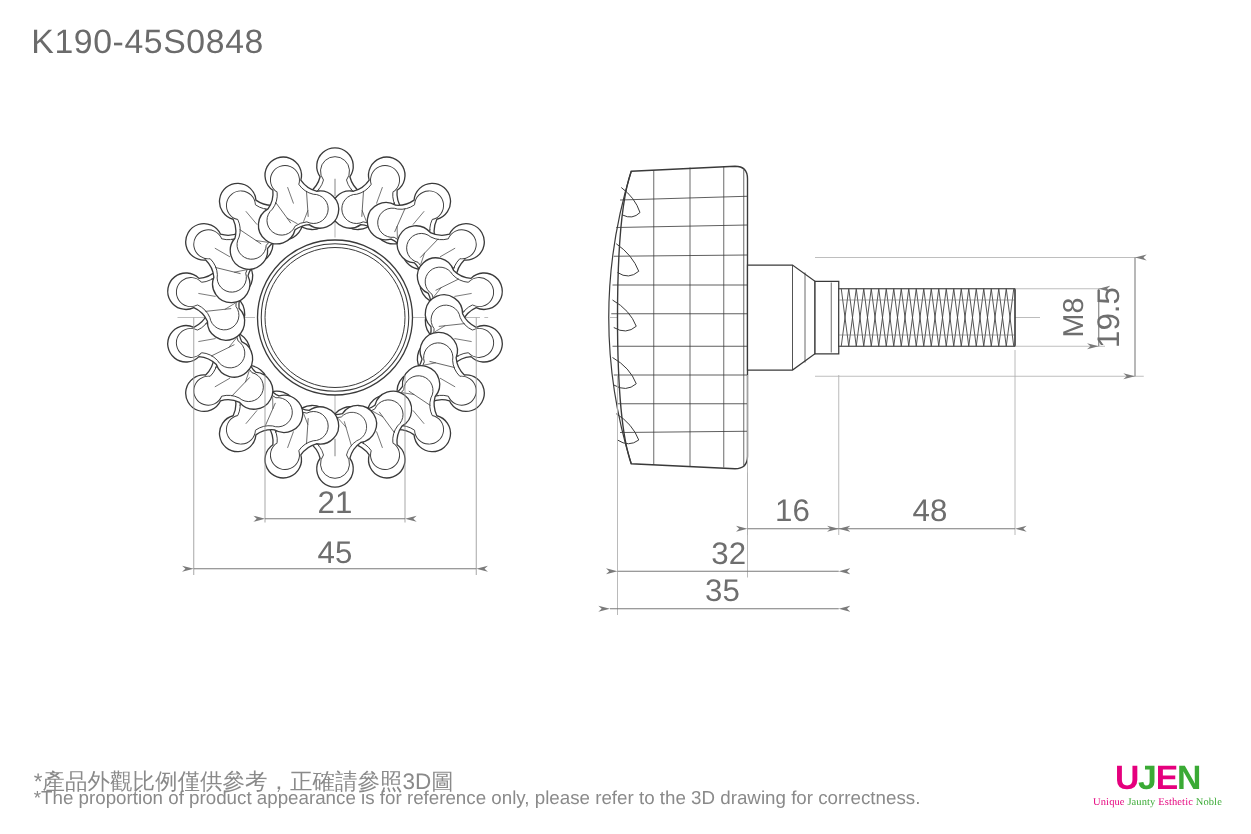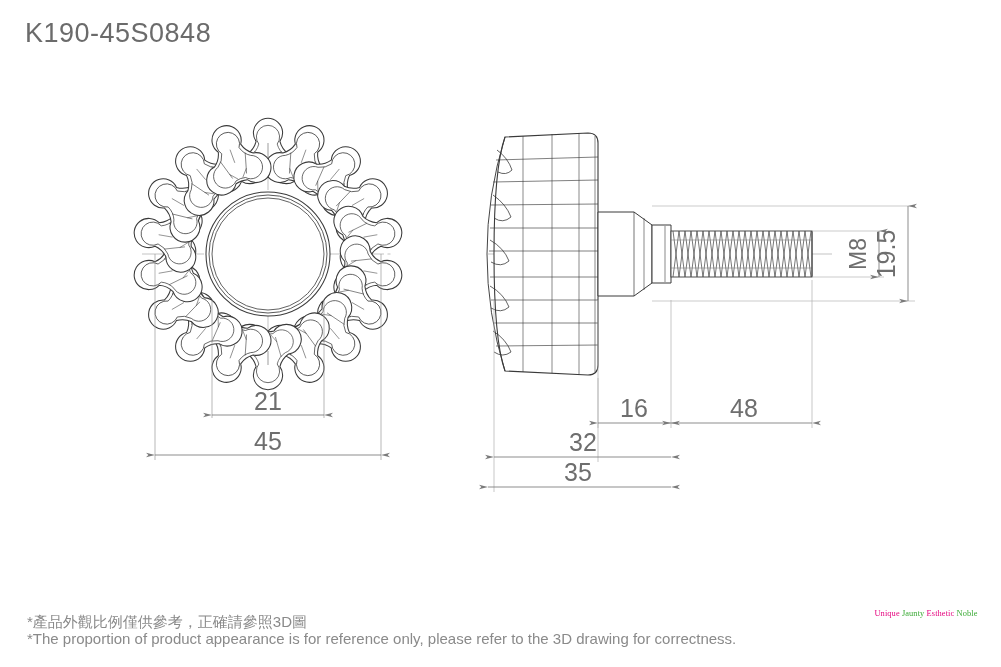--- a/index.html
+++ b/index.html
@@ -20,7 +20,7 @@
     position:absolute;left:27px;color:#8a8a8a;white-space:nowrap;
     font-family:"Liberation Sans","DejaVu Sans",sans-serif;
   }
-  #note-zh{top:613px;font-size:15px;}
+  #note-zh{top:613px;font-size:18px;}
   #note-en{top:630px;font-size:15px;}
   #logo{position:absolute;right:12px;top:608px;width:126px;height:44px;text-align:center;}
   #logo-word{font-size:27px;font-weight:700;letter-spacing:-1px;line-height:28px;

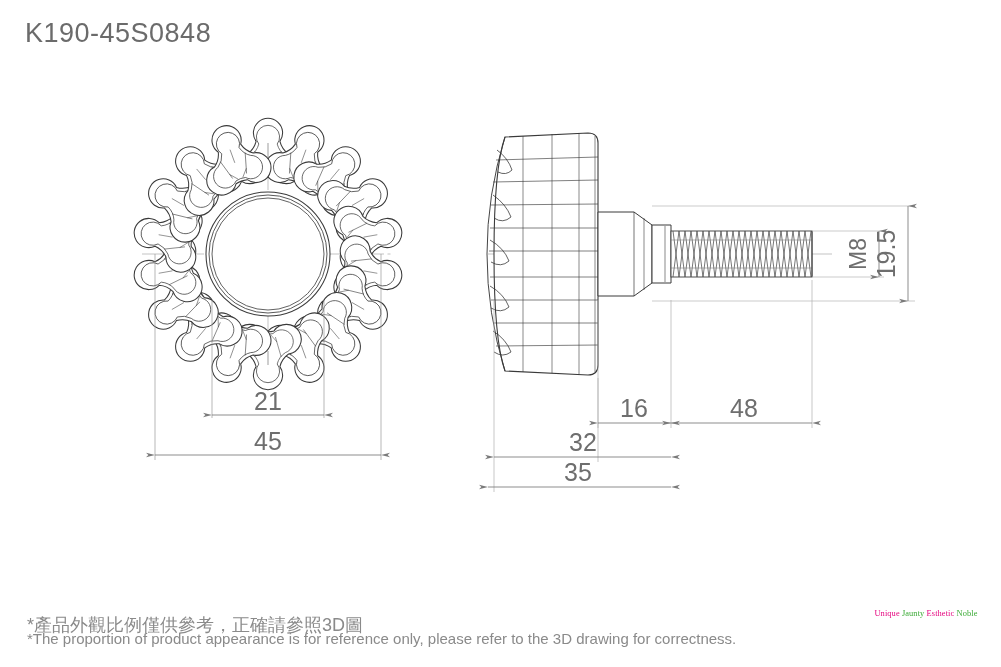--- a/index.html
+++ b/index.html
@@ -236,6 +236,7 @@
 <div class="footnote" id="note-en">*The proportion of product appearance is for reference only, please refer to the 3D drawing for correctness.</div>
 
 <div id="logo">
+  <div id="logo-word"><span style="color: rgb(229, 0, 125);">U</span><span style="color: rgb(58, 170, 53);">J</span><span style="color: rgb(229, 0, 125);">E</span><span style="color: rgb(58, 170, 53);">N</span></div>
   <div id="logo-tag"><span style="color: rgb(229, 0, 125);">Unique&nbsp;</span><span style="color: rgb(58, 170, 53);">Jaunty&nbsp;</span><span style="color: rgb(229, 0, 125);">Esthetic&nbsp;</span><span style="color: rgb(58, 170, 53);">Noble</span></div>
 </div>
 

